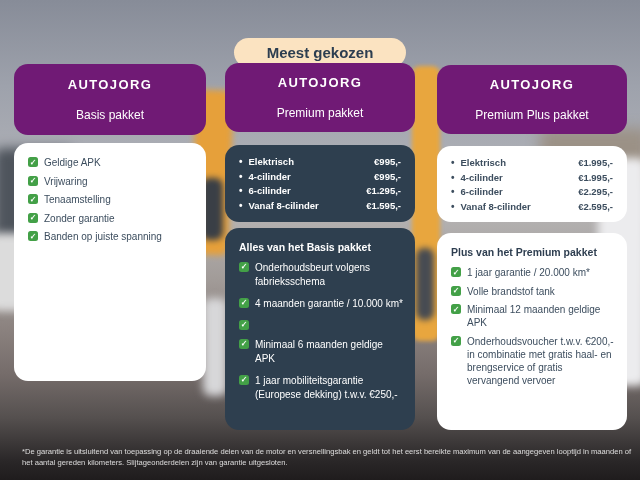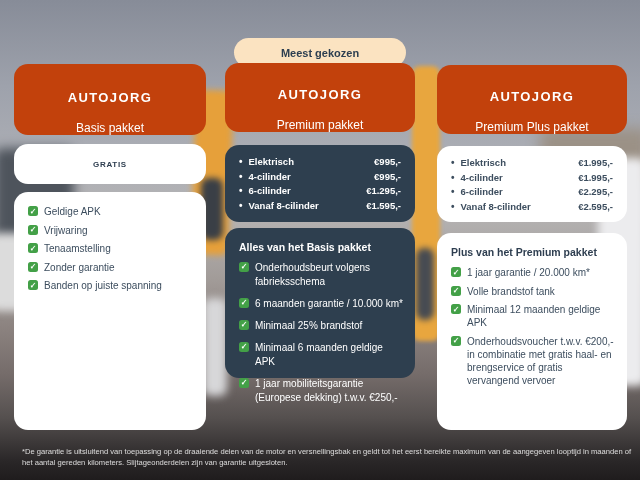--- a/index.html
+++ b/index.html
@@ -41,7 +41,7 @@
 
   .badge{height:29px;width:172px;margin:0 auto;background:#FBE3C1;border-radius:15px;
          display:flex;align-items:center;justify-content:center;position:relative;z-index:1;}
-  .badge span{font-size:11px;font-weight:700;color:#2c3e50;}
+  .badge span{font-size:15px;font-weight:700;color:#2c3e50;}
 
   .card{background:#fff;border-radius:14px;color:#3c4d5e;box-sizing:border-box;}
   .dark{background:#2E3F4F;color:#fff;}

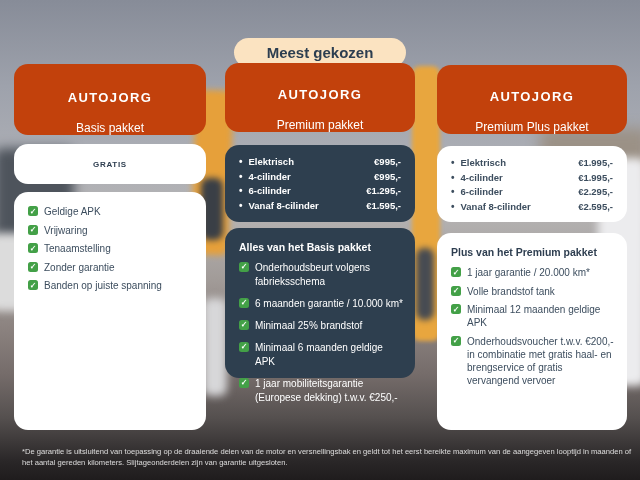--- a/index.html
+++ b/index.html
@@ -31,8 +31,8 @@
   .col2{left:225px;top:38px;width:190px;}
   .col3{left:437px;top:65px;width:190px;}
 
-  .hdr{background:#c2410c;border-radius:14px;color:#fff;text-align:center;
-       display:flex;flex-direction:column;justify-content:flex-end;position:relative;z-index:2;}
+  .hdr{background:#701a75;border-radius:14px;color:#fff;text-align:center;
+       display:flex;flex-direction:column;justify-content:center;position:relative;z-index:2;}
   .col1 .hdr{height:71px;}
   .col2 .hdr{height:69px;margin-top:-4px;}
   .col3 .hdr{height:69px;}

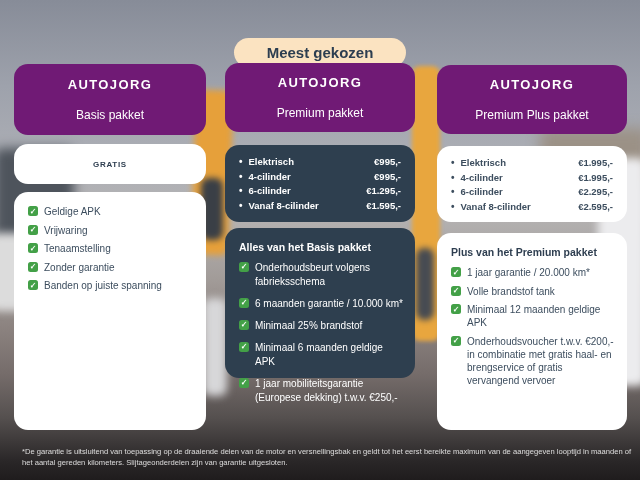--- a/index.html
+++ b/index.html
@@ -99,9 +99,6 @@
       <div class="brand">AUTOJORG</div>
       <div class="pkg">Basis pakket</div>
     </div>
-    <div class="card gratis">
-      <span>GRATIS</span>
-    </div>
     <div class="card feat-card">
       <ul class="flist">
 

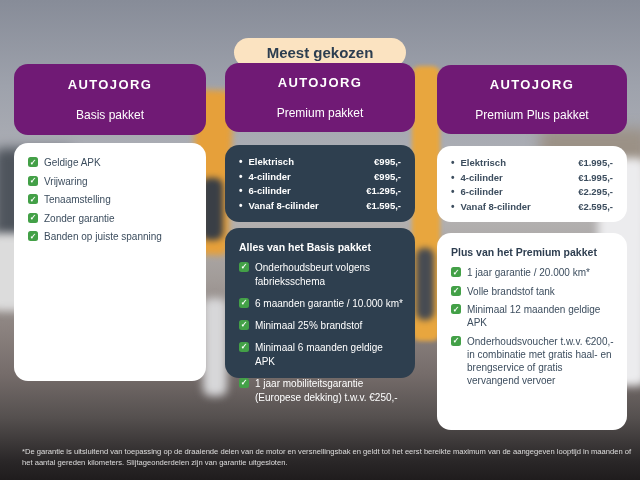--- a/index.html
+++ b/index.html
@@ -66,7 +66,7 @@
   .pprice{white-space:nowrap;}
 
   .main-card{padding:13px 12px 0 14px;}
-  .col2 .main-card{margin-top:6px;height:150px;}
+  .col2 .main-card{margin-top:6px;height:202px;}
   .col3 .main-card{margin-top:11px;height:197px;}
   .inc-title{font-size:10.5px;font-weight:700;margin-bottom:8px;}
   .col3 .inc-title{color:#2e3e50;}

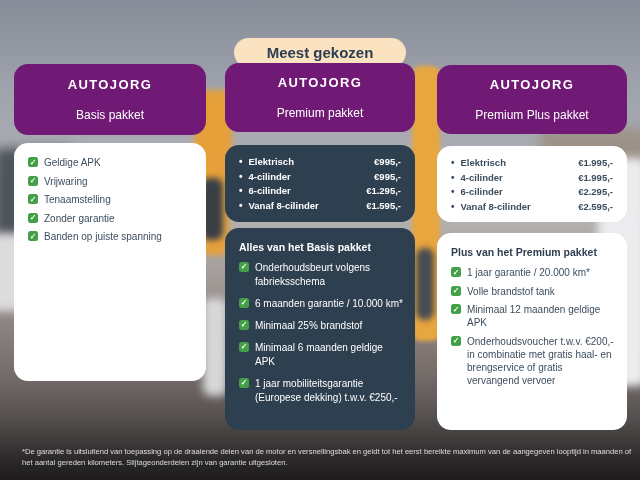--- a/index.html
+++ b/index.html
@@ -178,7 +178,7 @@
 
           <li>
             <span class="chk"></span>
-            <span>6 maanden garantie / 10.000 km*</span>
+            <span>4 maanden garantie / 10.000 km*</span>
           </li>
 
           <li>

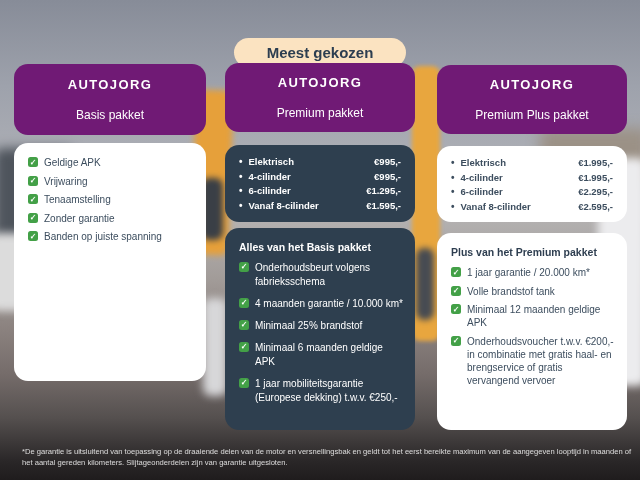--- a/index.html
+++ b/index.html
@@ -183,7 +183,6 @@
 
           <li>
             <span class="chk"></span>
-            <span>Minimaal 25% brandstof</span>
           </li>
 
           <li>

